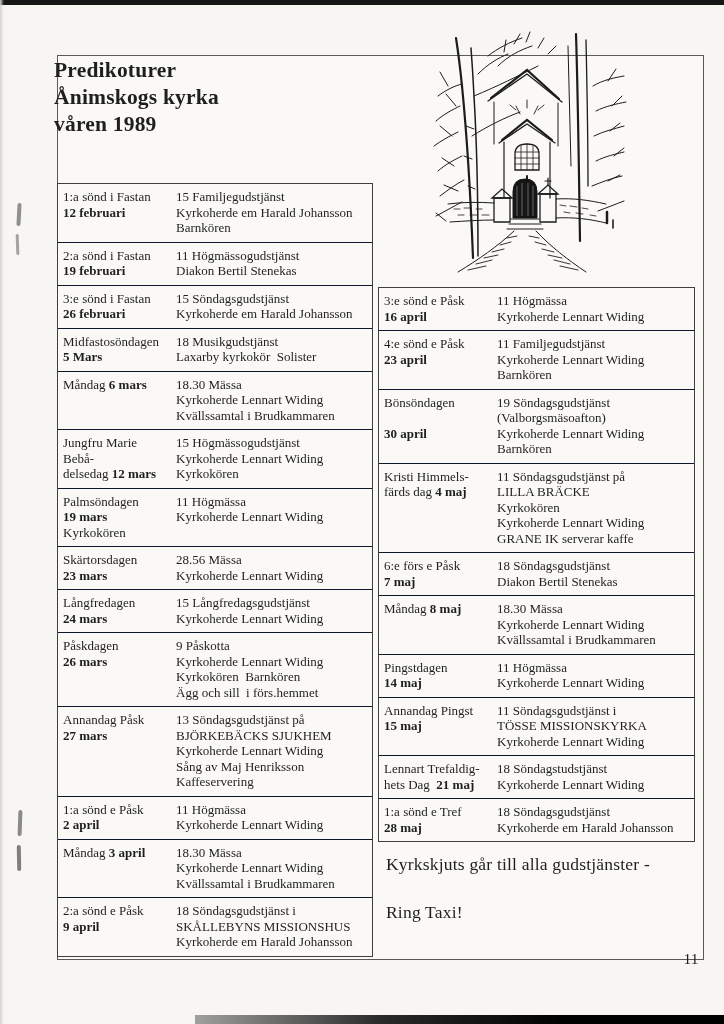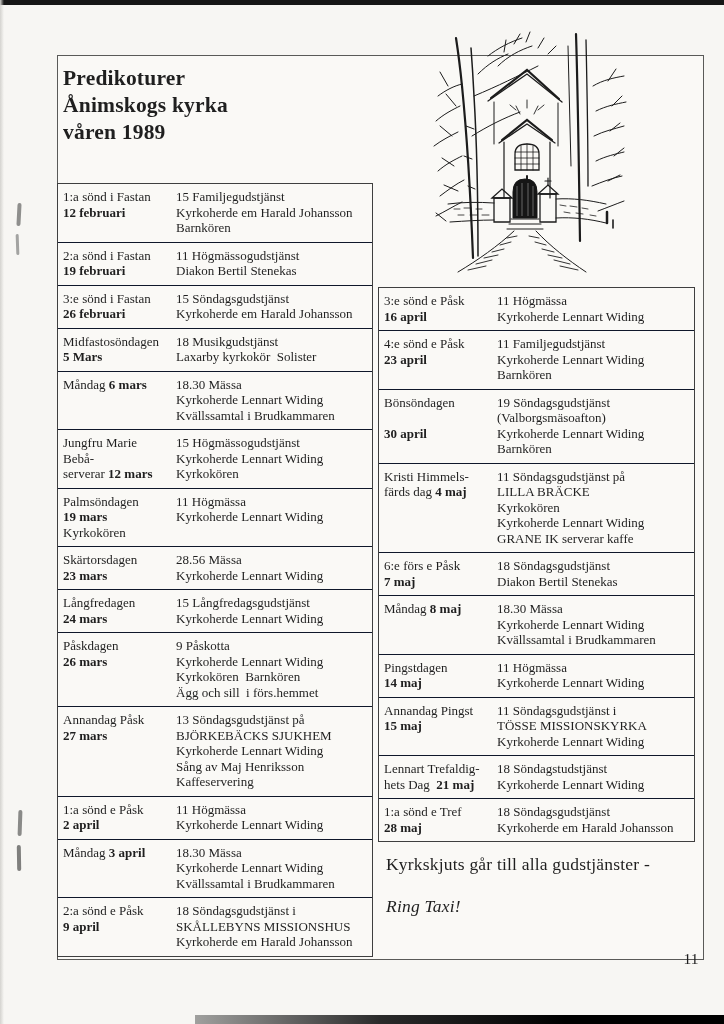--- a/index.html
+++ b/index.html
@@ -23,8 +23,8 @@
   .frame{position:absolute;left:57px;top:55px;width:645px;height:903px;
     border:1px solid #5a5a58;background:#faf9f6;z-index:1;}
 
-  .title{position:absolute;left:63px;top:57px;z-index:2;
-    font-size:21.5px;line-height:27px;font-weight:bold;letter-spacing:.2px;margin-top:8px;}
+  .title{position:absolute;left:54px;top:57px;z-index:2;
+    font-size:21.5px;line-height:27px;font-weight:bold;letter-spacing:.2px;}
 
   .church{position:absolute;left:428px;top:26px;z-index:2;}
 

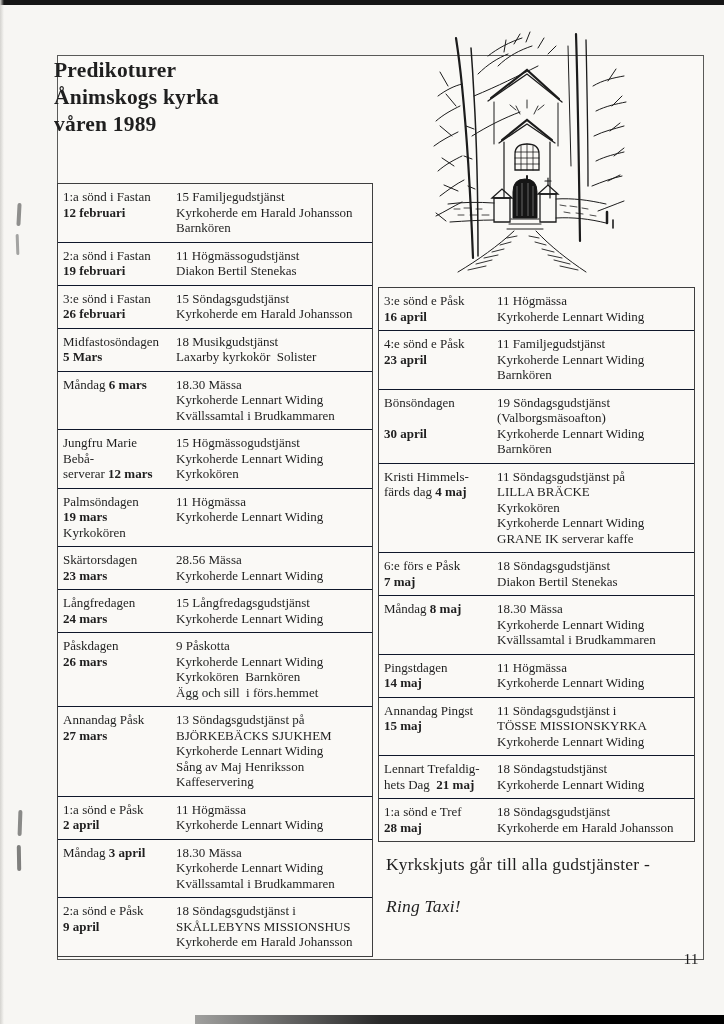--- a/index.html
+++ b/index.html
@@ -186,7 +186,7 @@
       <div class="trow">
         <div class="cell c-date">
           <div class="line"><span>Jungfru Marie Bebå-</span></div>
-          <div class="line"><span>serverar </span><span class="b">12 mars</span></div>
+          <div class="line"><span>delsedag </span><span class="b">12 mars</span></div>
         </div>
         <div class="cell c-desc">
           <div class="line"><span>15 Högmässogudstjänst</span></div>

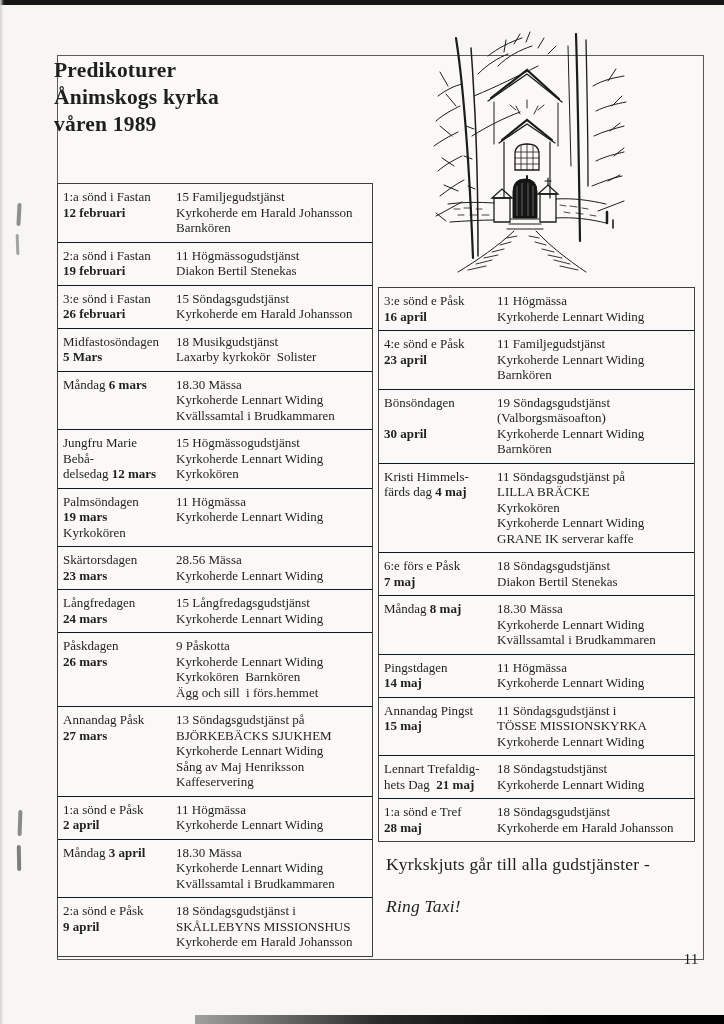--- a/index.html
+++ b/index.html
@@ -42,7 +42,7 @@
 
   .taxi{position:absolute;left:386px;top:852px;width:312px;z-index:2;
     font-size:17.5px;line-height:24px;letter-spacing:.2px;}
-  .taxi .l2{margin-top:18px;font-style:italic;}
+  .taxi .l2{margin-top:24px;}
 
   .pagenum{position:absolute;left:678px;top:950px;width:26px;z-index:2;
     font-size:15.5px;text-align:center;}

